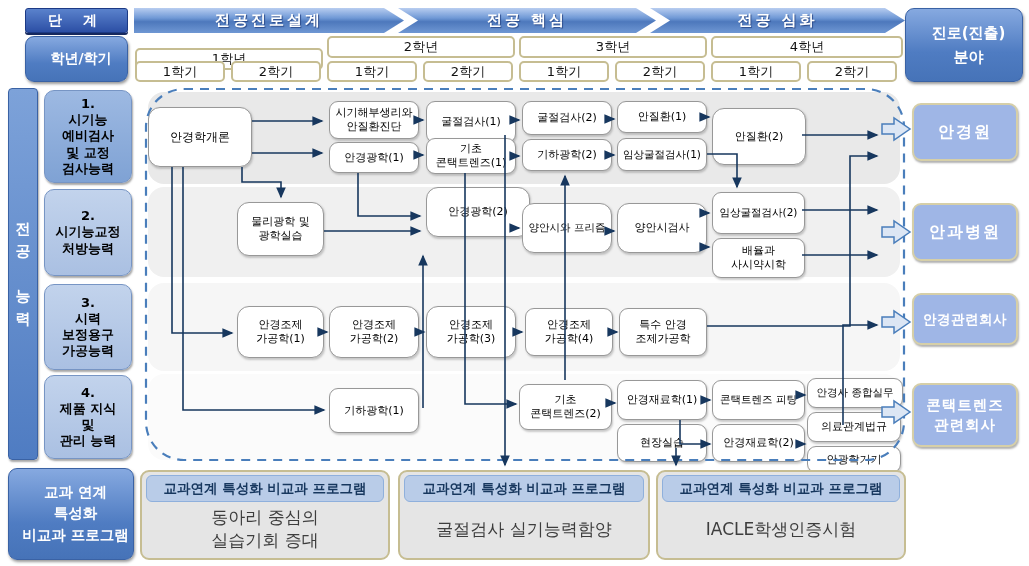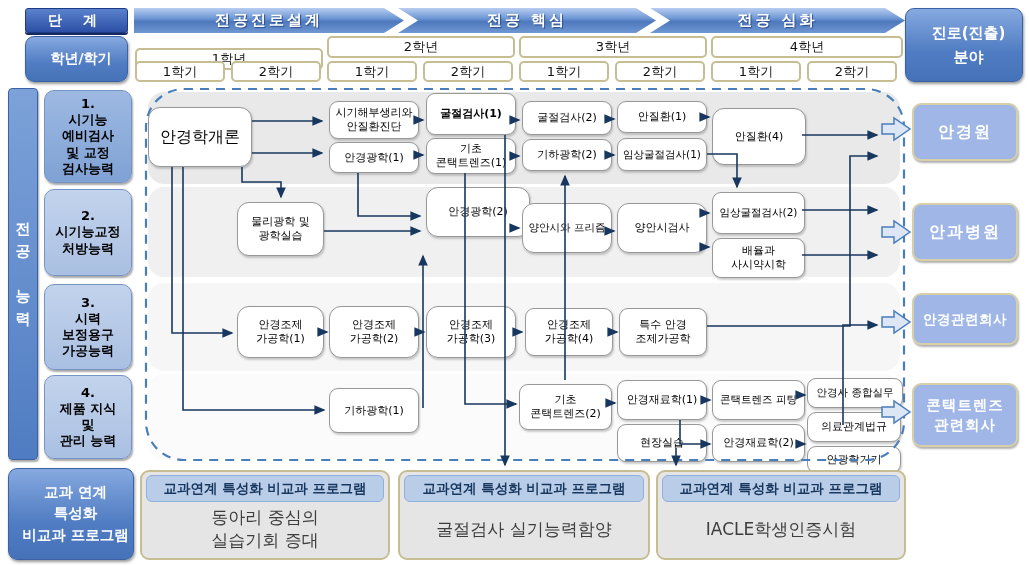--- a/index.html
+++ b/index.html
@@ -166,7 +166,7 @@
   <div class="abs ctr course" style="left:329px;top:142px;width:90px;height:31px;">
       <span class="pre">안경광학(1)</span>
     </div>
-  <div class="abs ctr course" style="left:426px;top:93px;width:90px;height:42px;font-weight:bold;">
+  <div class="abs ctr course" style="left:426px;top:101px;width:90px;height:42px;">
       <span class="pre">굴절검사(1)</span>
     </div>
   <div class="abs ctr course" style="left:426px;top:138px;width:90px;height:36px;">

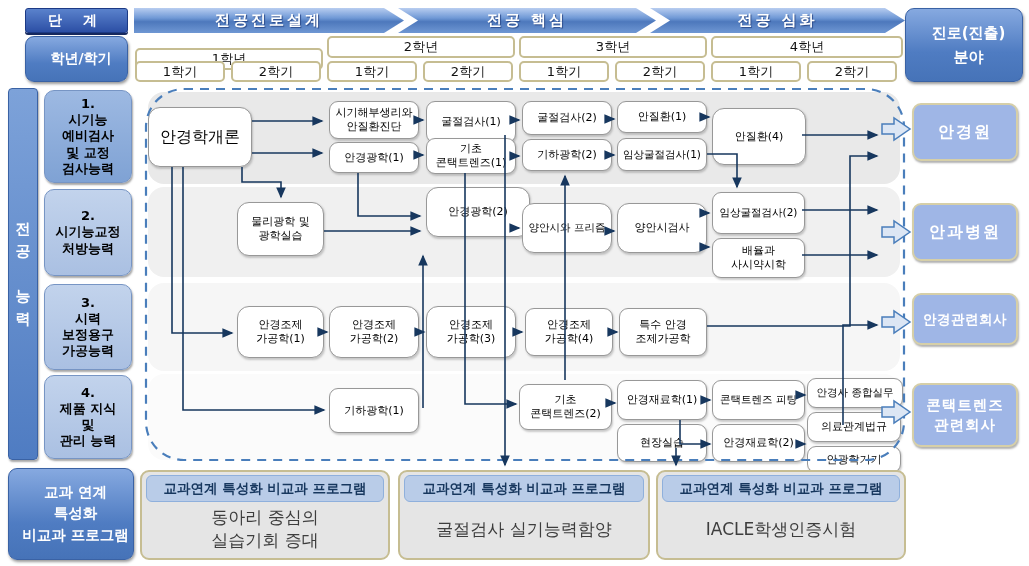--- a/index.html
+++ b/index.html
@@ -156,7 +156,7 @@
 비교과 프로그램</span>
   </div>
 
-  <div class="abs ctr course big" style="left:148px;top:107px;width:104px;height:60px;font-size:16px;">
+  <div class="abs ctr course big" style="left:148px;top:107px;width:104px;height:60px;font-size:12px;">
       <span class="pre">안경학개론</span>
     </div>
   <div class="abs ctr course" style="left:329px;top:101px;width:90px;height:38px;">

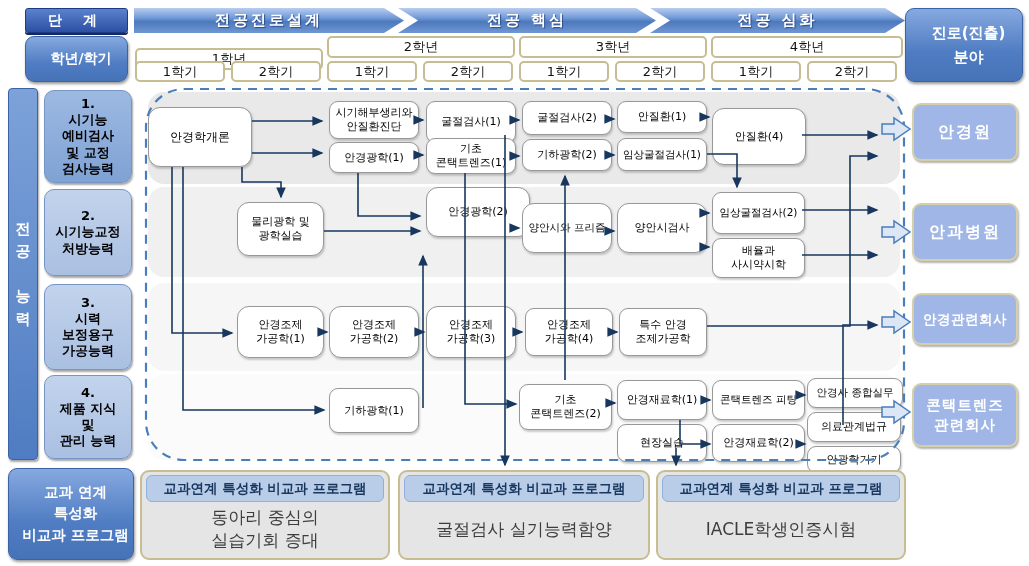--- a/index.html
+++ b/index.html
@@ -186,7 +186,7 @@
       <span class="pre">임상굴절검사(1)</span>
     </div>
   <div class="abs ctr course big" style="left:712px;top:108px;width:94px;height:57px;">
-      <span class="pre">안질환(4)</span>
+      <span class="pre">안질환(2)</span>
     </div>
 
   <div class="abs ctr course big" style="left:237px;top:202px;width:87px;height:54px;">

